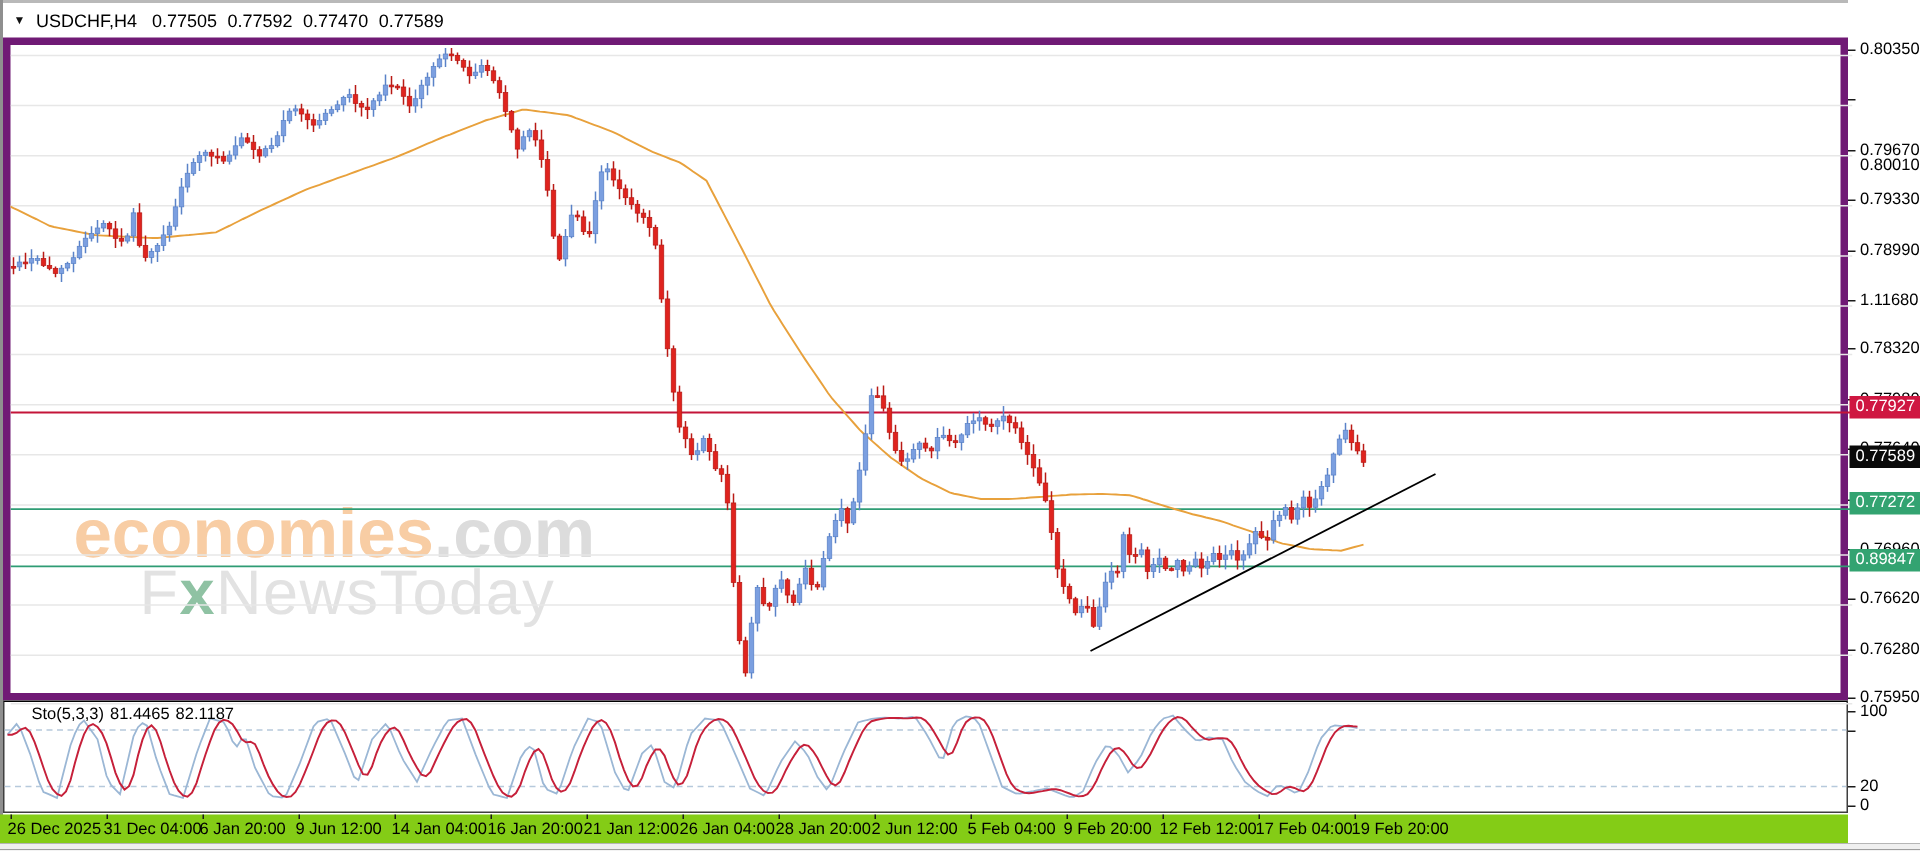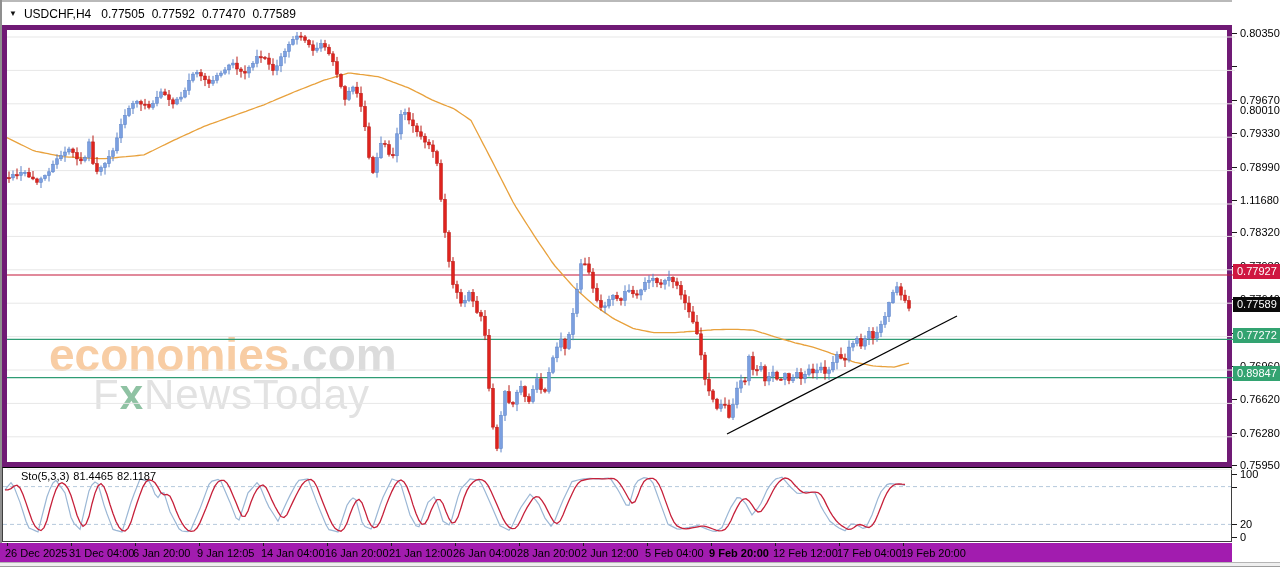--- a/index.html
+++ b/index.html
@@ -29,7 +29,7 @@
   .axis-tick{position:absolute;left:0;width:5px;height:1px;background:#1a1a1a;}
   .price-badge{position:absolute;left:1px;height:15px;line-height:15px;font-size:11px;
     color:#fff;padding:0 3px 0 4px;white-space:nowrap;z-index:4;}
-  .time-axis{position:absolute;left:0;top:543px;width:1232px;height:19px;background:#a21caf;}
+  .time-axis{position:absolute;left:0;top:543px;width:1232px;height:19px;background:#84cc16;}
   .time-label{position:absolute;top:4px;font-size:11px;color:#000;white-space:nowrap;}
   .time-tick{position:absolute;top:0;width:1px;height:3px;background:#1a1a1a;}
   .bottom-strip{position:absolute;left:0;top:562px;width:1280px;height:5px;

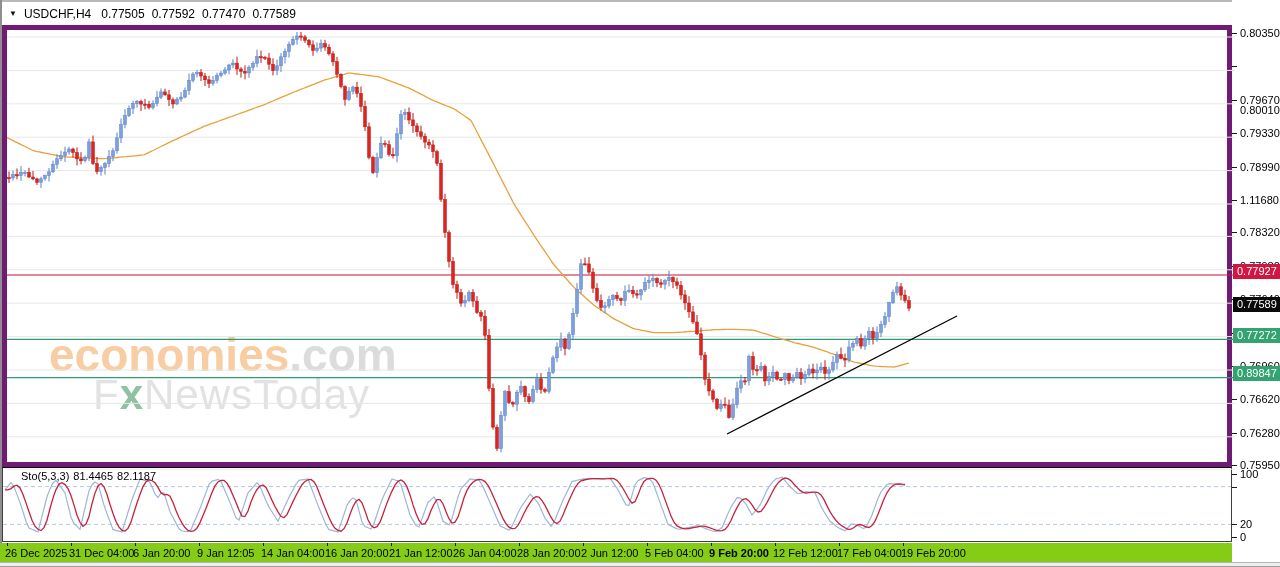--- a/index.html
+++ b/index.html
@@ -593,7 +593,7 @@
       <div class="time-tick" style="left: 135px;"></div>
       <div class="time-label" style="left: 133px;">6 Jan 20:00</div>
       <div class="time-tick" style="left: 199px;"></div>
-      <div class="time-label" style="left: 197px;">9 Jan 12:05</div>
+      <div class="time-label" style="left: 197px;">9 Jun 12:00</div>
       <div class="time-tick" style="left: 263px;"></div>
       <div class="time-label" style="left: 261px;">14 Jan 04:00</div>
       <div class="time-tick" style="left: 327px;"></div>

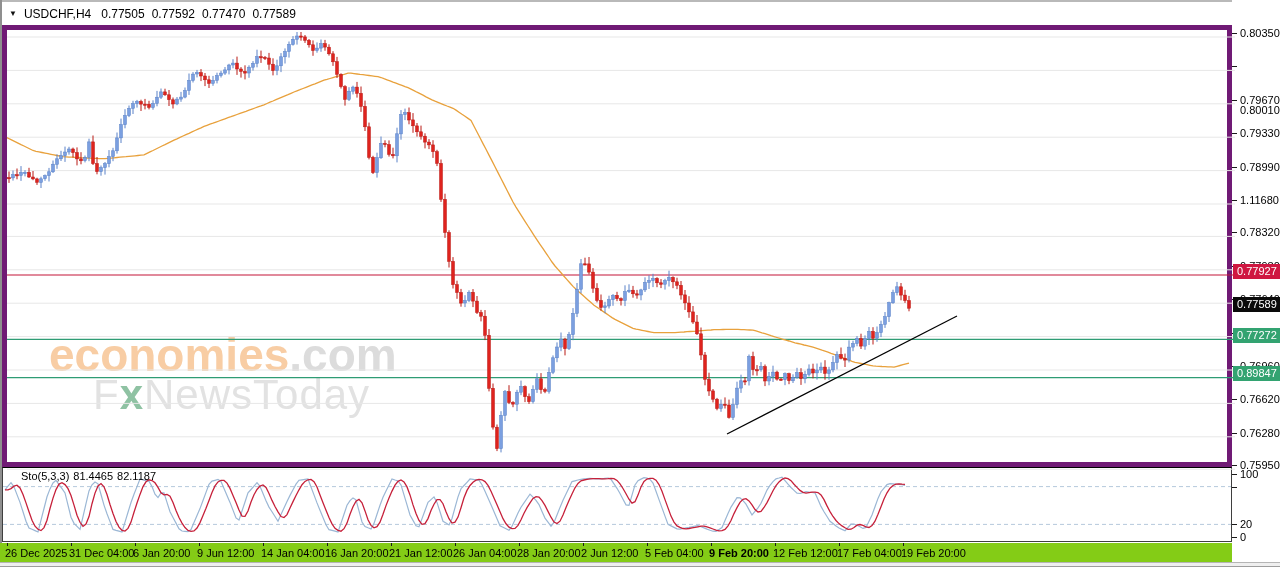--- a/index.html
+++ b/index.html
@@ -609,7 +609,7 @@
       <div class="time-tick" style="left: 647px;"></div>
       <div class="time-label" style="left: 645px;">5 Feb 04:00</div>
       <div class="time-tick" style="left: 711px;"></div>
-      <div class="time-label" style="left: 709px; font-weight: bold;">9 Feb 20:00</div>
+      <div class="time-label" style="left: 709px;">9 Feb 20:00</div>
       <div class="time-tick" style="left: 775px;"></div>
       <div class="time-label" style="left: 773px;">12 Feb 12:00</div>
       <div class="time-tick" style="left: 839px;"></div>

